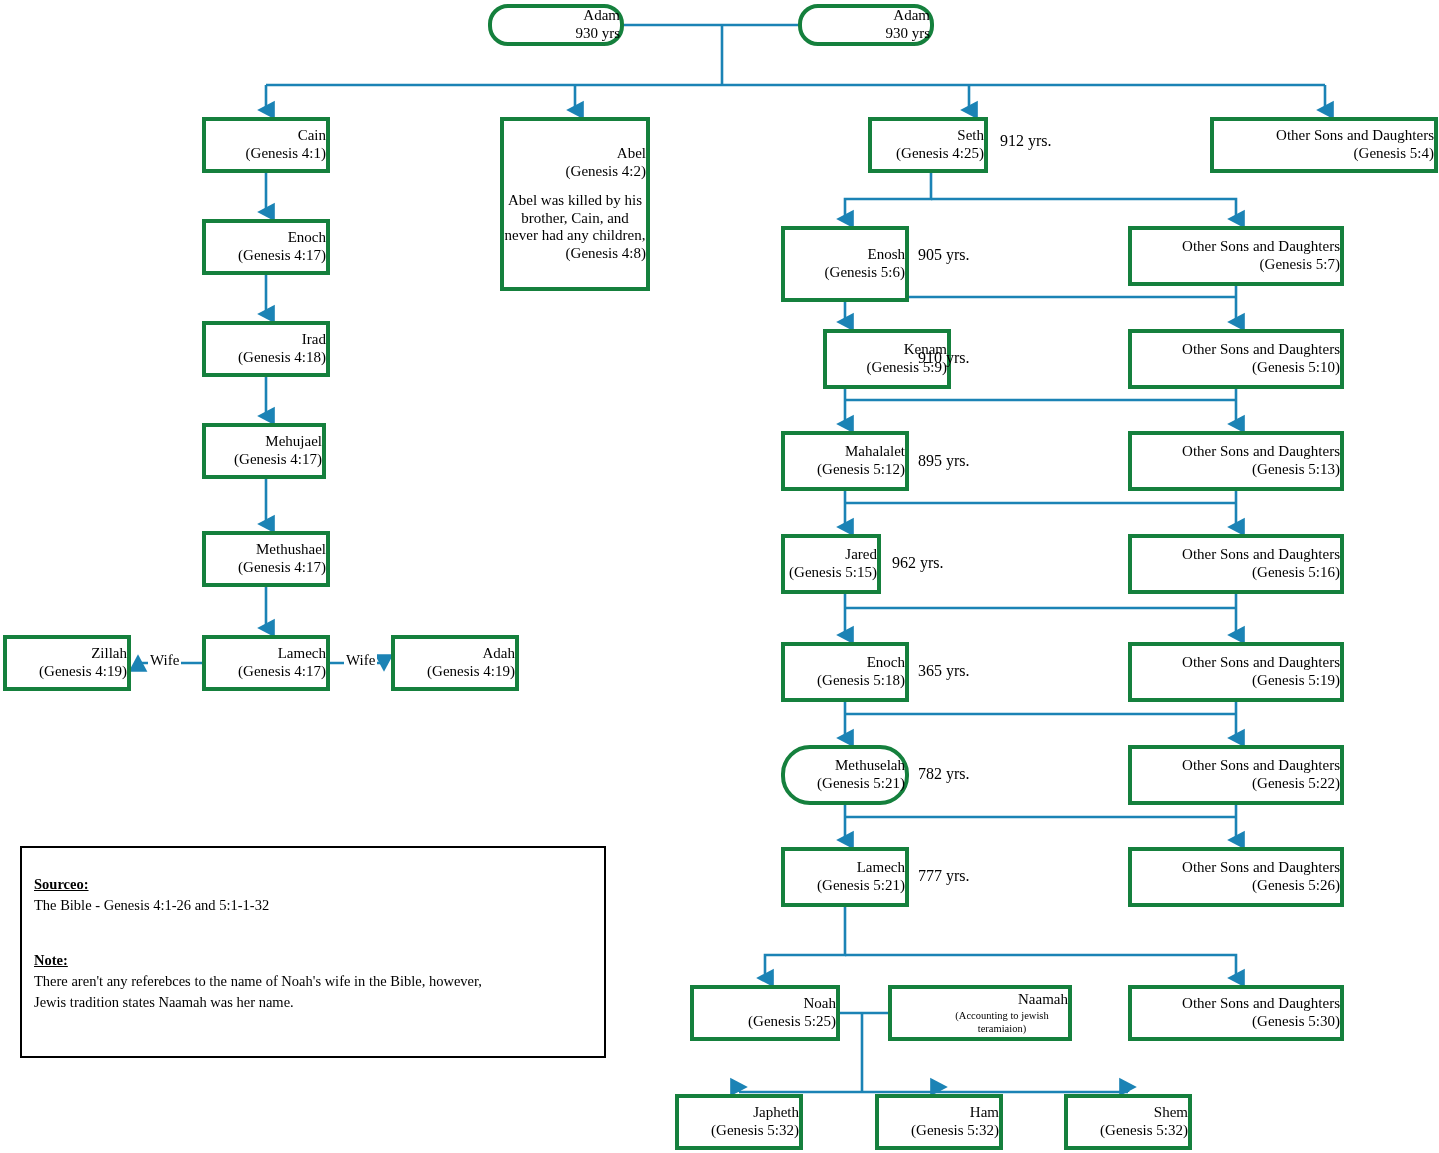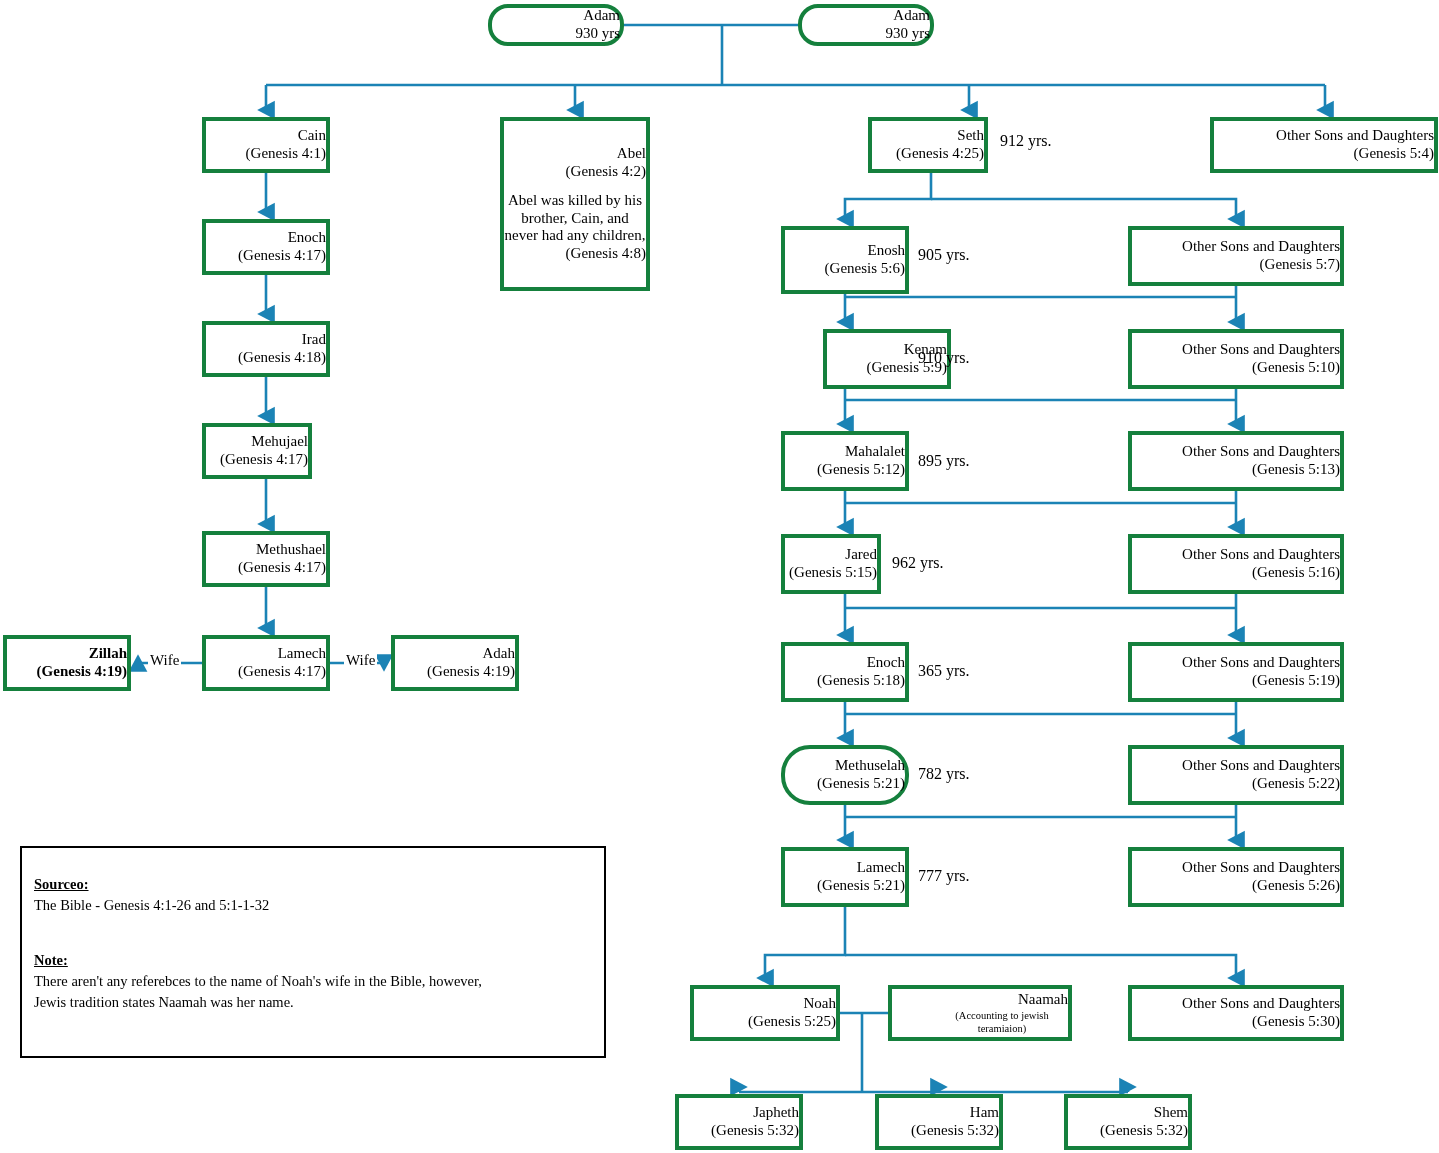--- a/index.html
+++ b/index.html
@@ -202,7 +202,7 @@
     <span class="rf">(Genesis 5:4)</span>
   </div>
 
-  <div class="node" style="left:781px;top:226px;width:128px;height:68px;">
+  <div class="node" style="left:781px;top:226px;width:128px;height:76px;">
     <span class="nm">Enosh</span>
     <span class="rf">(Genesis 5:6)</span>
   </div>

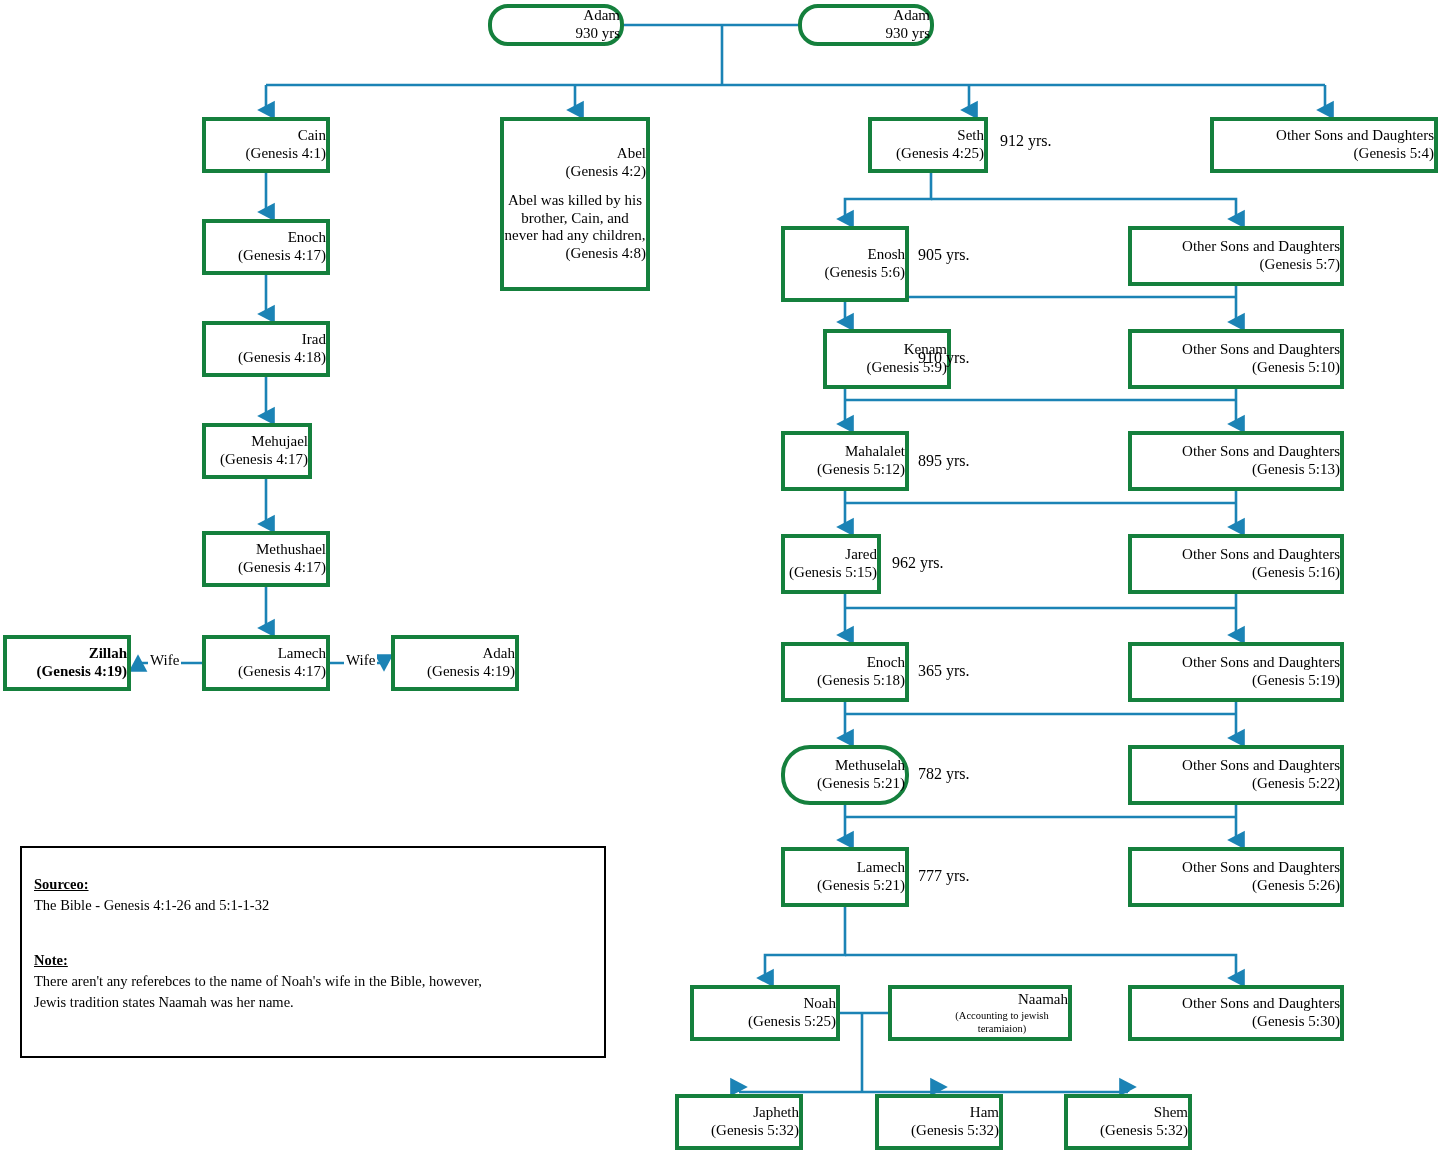--- a/index.html
+++ b/index.html
@@ -159,7 +159,7 @@
     <span class="rf">(Genesis 4:18)</span>
   </div>
 
-  <div class="node" style="left:202px;top:423px;width:110px;height:56px;">
+  <div class="node" style="left:202px;top:423px;width:124px;height:56px;">
     <span class="nm">Mehujael</span>
     <span class="rf">(Genesis 4:17)</span>
   </div>

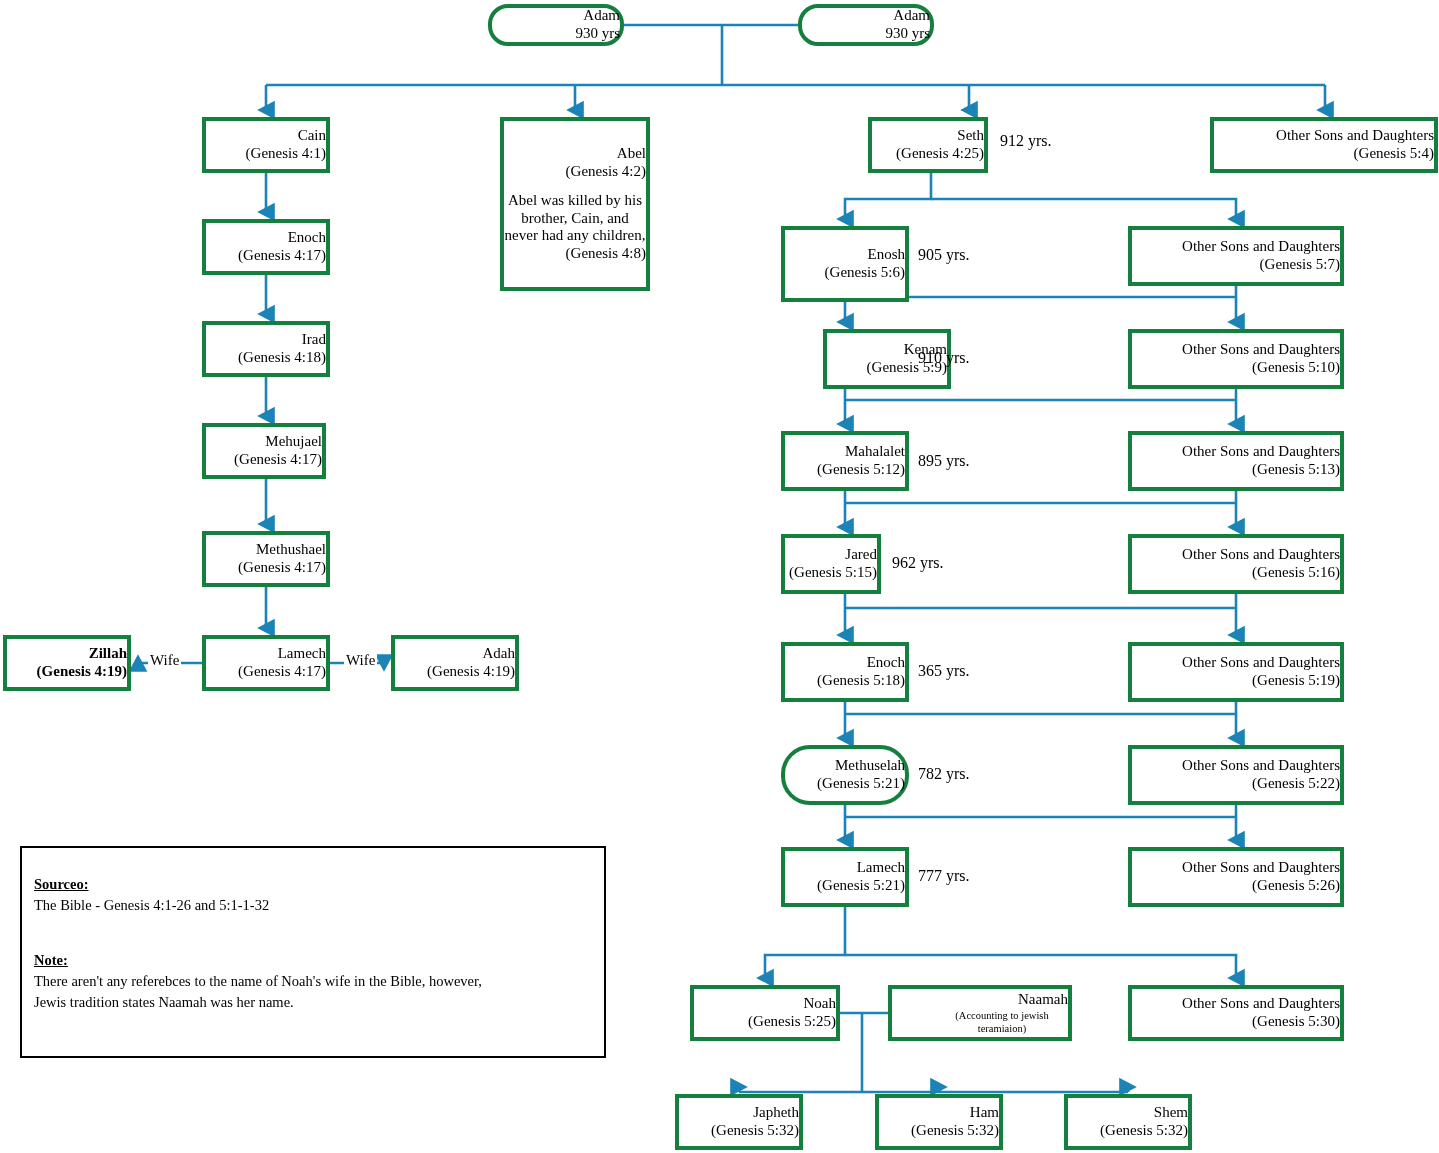--- a/index.html
+++ b/index.html
@@ -174,7 +174,7 @@
     <span class="rf">(Genesis 4:17)</span>
   </div>
 
-  <div class="node" style="left:3px;top:635px;width:128px;height:56px;font-weight:bold;">
+  <div class="node" style="left:3px;top:635px;width:128px;height:56px;">
     <span class="nm">Zillah</span>
     <span class="rf">(Genesis 4:19)</span>
   </div>

